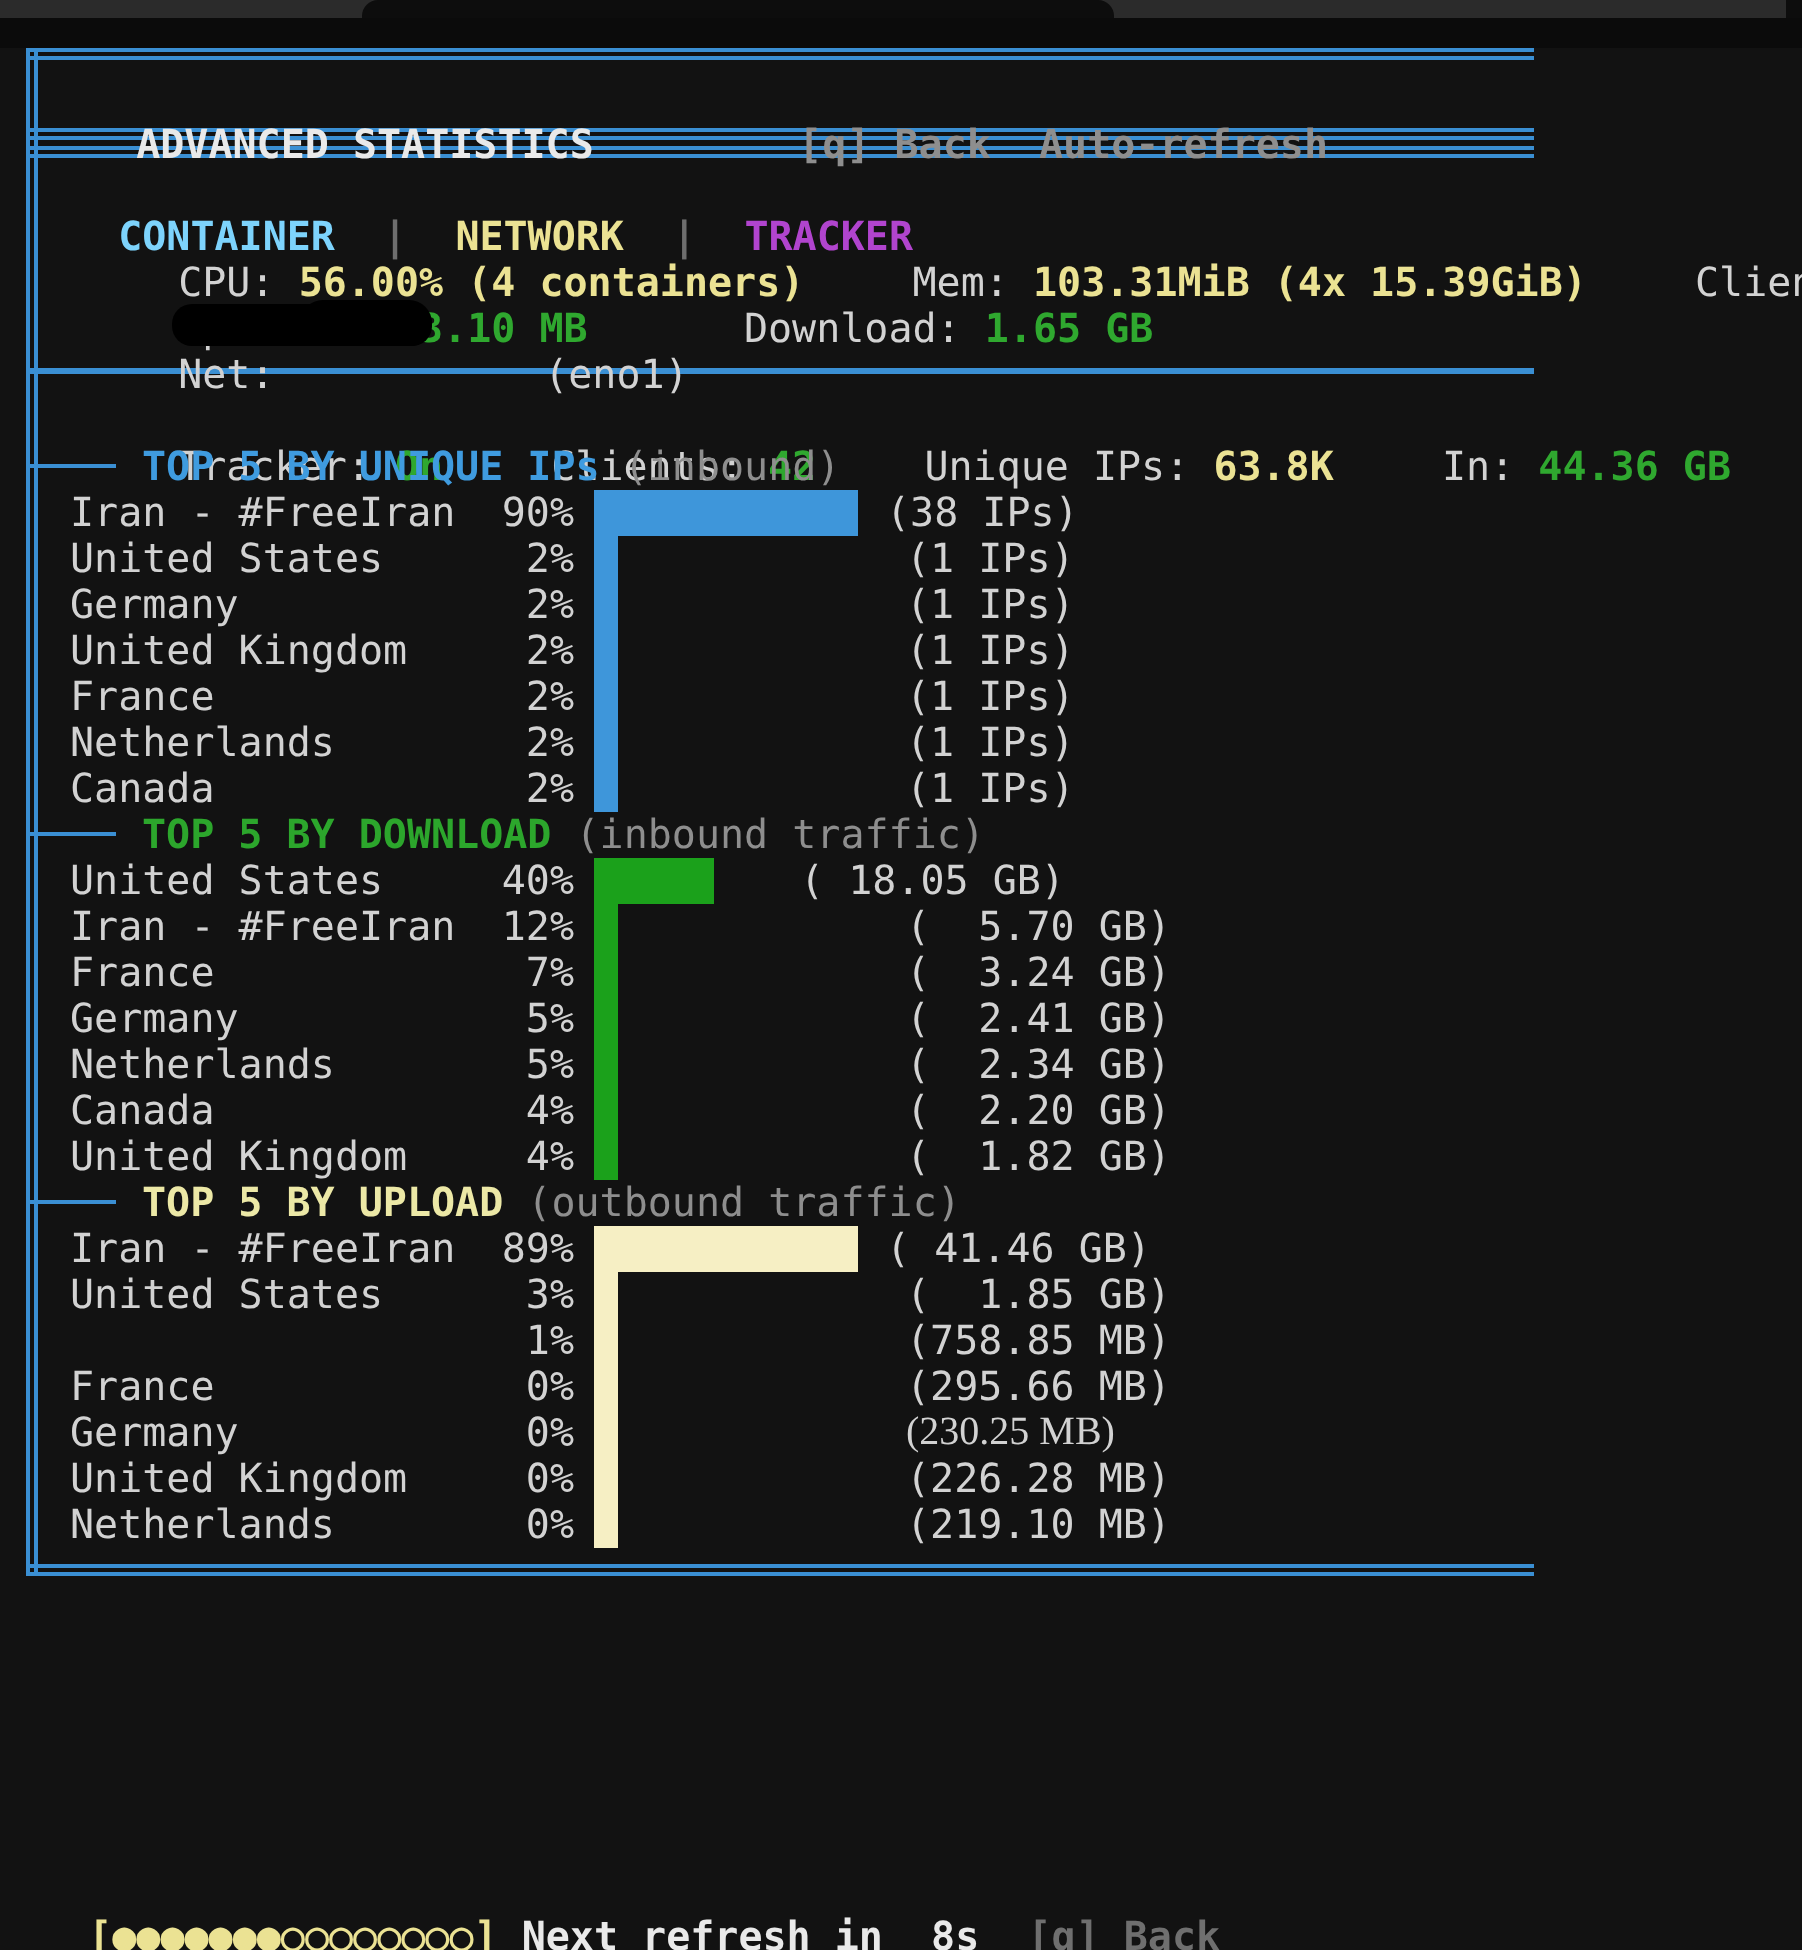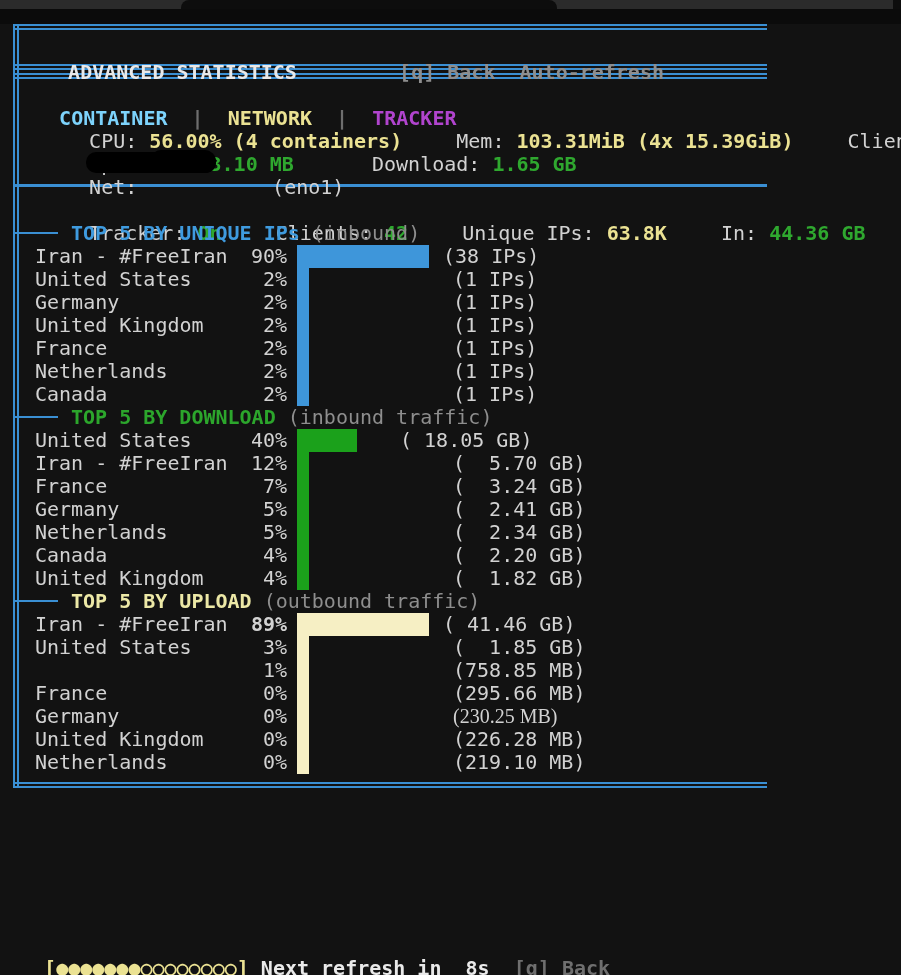--- a/index.html
+++ b/index.html
@@ -181,7 +181,7 @@
       <div class="line" style="left: 71px; top: 590px;"><span class="sec-title" style="color: rgb(236, 232, 166);">TOP 5 BY UPLOAD</span><span class="sec-sub"> (outbound traffic)</span></div>
       <div style="position: absolute; left: 0px; top: 613px; width: 901px; height: 23px;">
         <span class="row-name" style="left: 35px;">Iran - #FreeIran</span>
-        <span class="row-pct" style="left: 215px; width: 72px; font-weight: bold;">89%</span>
+        <span class="row-pct" style="left: 215px; width: 72px;">89%</span>
         <div class="bar" style="left: 297px; width: 132px; background: rgb(246, 239, 196);"></div>
         <span class="row-value" style="left: 443px;">( 41.46 GB)</span>
       </div>

